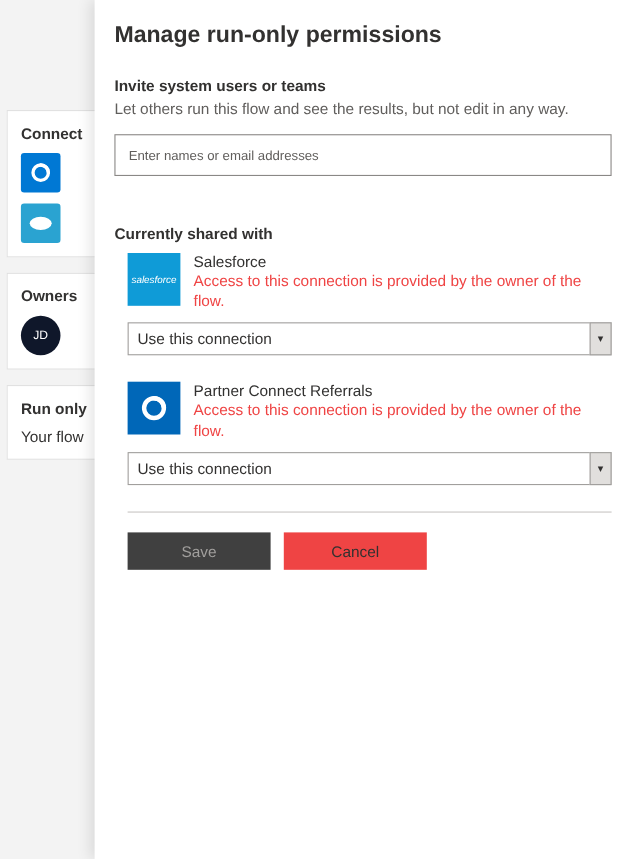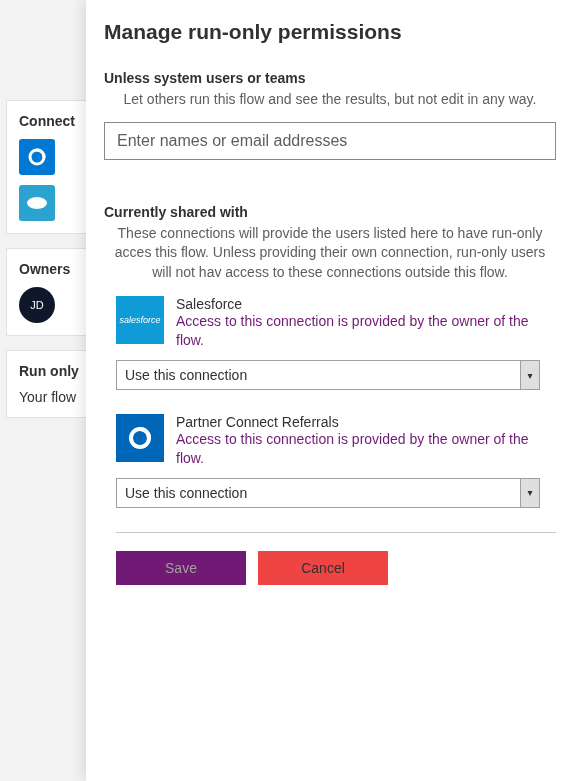--- a/index.html
+++ b/index.html
@@ -193,7 +193,7 @@
 <div class="panel">
   <h1 class="panel-title">Manage run-only permissions</h1>
 
-  <div class="section-title">Unless system users or teams</div>
+  <div class="section-title">Invite system users or teams</div>
   <div class="section-desc">Let others run this flow and see the results, but not edit in any way.</div>
   <input class="input-field" type="text" placeholder="Enter names or email addresses" style="">
 

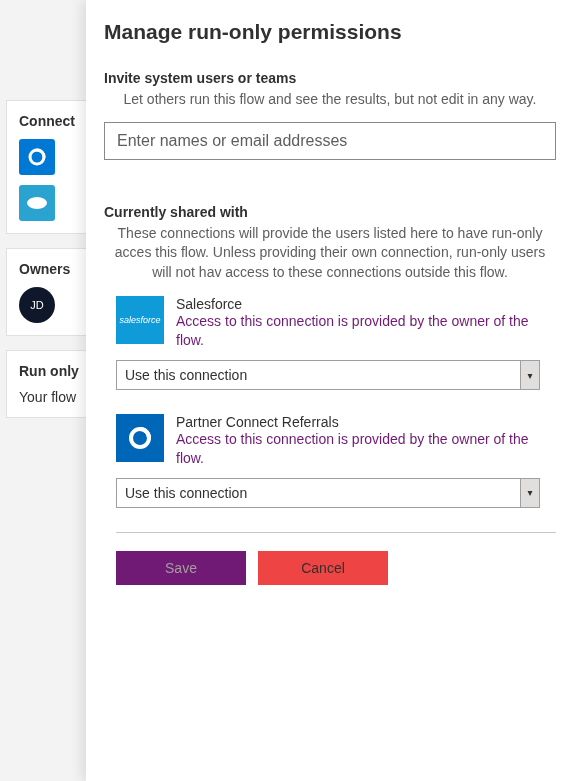--- a/index.html
+++ b/index.html
@@ -76,7 +76,6 @@
       color: #605e5c;
       line-height: 1.4;
       margin-bottom: 12px;
-      text-align: center;
     }
     .input-field {
       width: 100%;

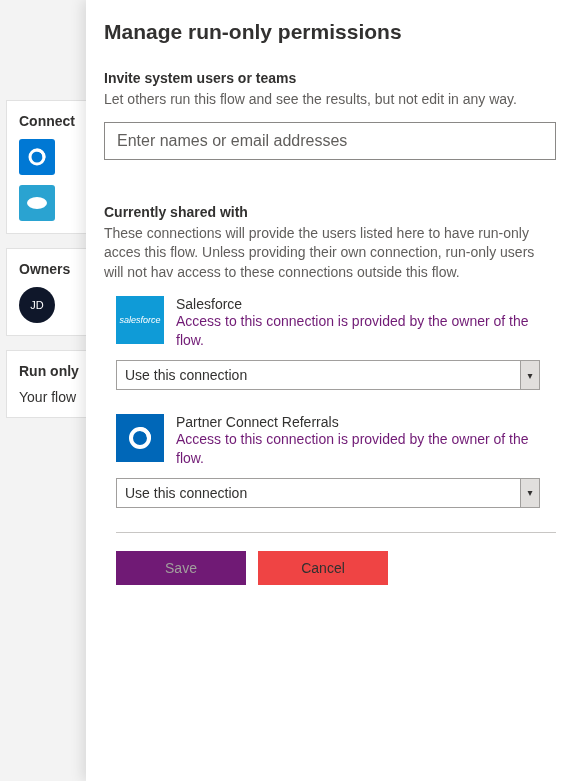--- a/index.html
+++ b/index.html
@@ -82,7 +82,7 @@
       height: 38px;
       border: 1px solid #8a8886;
       padding: 0 12px;
-      font-size: 16px;
+      font-size: 12px;
       color: #0f172a;
       margin-bottom: 44px;
     }

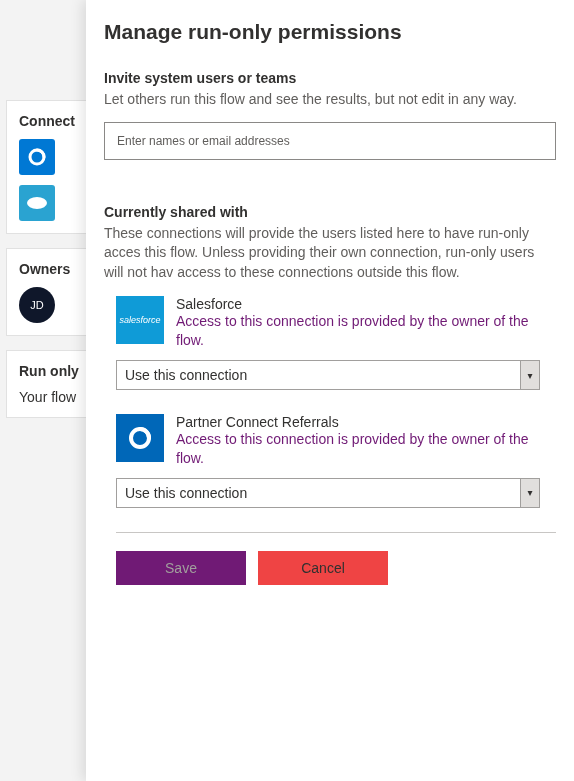--- a/index.html
+++ b/index.html
@@ -198,7 +198,6 @@
 
   <div class="section-title">Currently shared with</div>
 
-  <div class="section-desc" style="margin-bottom:8px">These connections will provide the users listed here to have run-only acces this flow. Unless providing their own connection, run-only users will not hav access to these connections outside this flow.</div>
 
   <div class="conn-item">
     <div class="conn-icon">

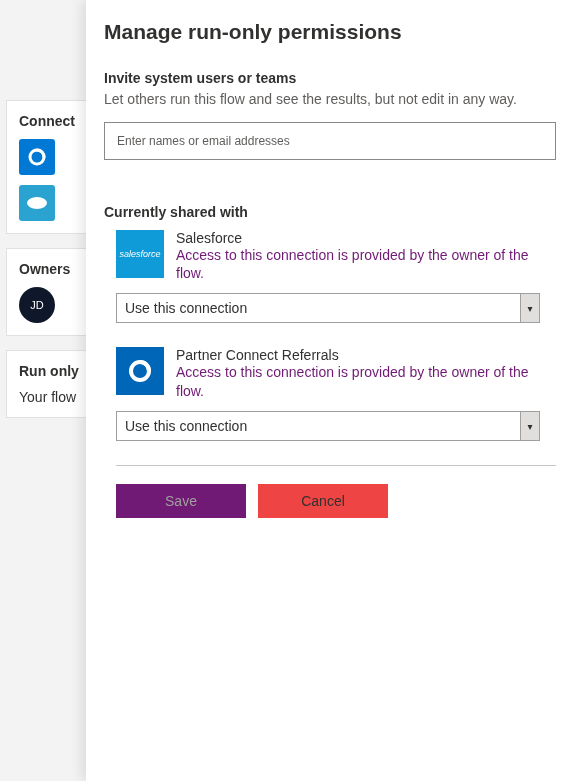--- a/index.html
+++ b/index.html
@@ -99,7 +99,7 @@
     .conn-icon.dark { background: #0067b8; }
     .conn-text { padding-top: 0; }
     .conn-name { font-size: 14px; color: #323130; }
-    .conn-sub { font-size: 14px; color: #701a75; line-height: 1.35; }
+    .conn-sub { font-size: 14px; color: #ef4444; line-height: 1.35; }
 
     .select-row {
       margin: 10px 16px 18px 12px;

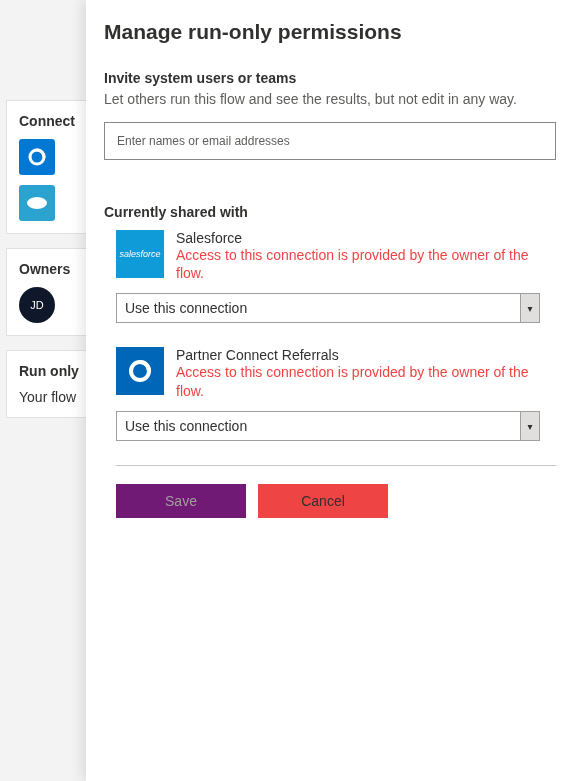--- a/index.html
+++ b/index.html
@@ -102,7 +102,7 @@
     .conn-sub { font-size: 14px; color: #ef4444; line-height: 1.35; }
 
     .select-row {
-      margin: 10px 16px 18px 12px;
+      margin: 10px 0 18px 12px;
       position: relative;
       border-radius: 11px;
     }

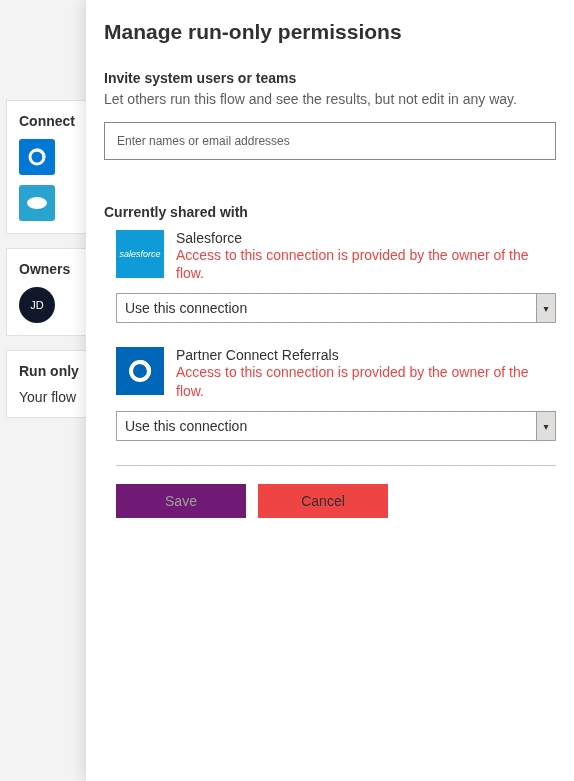--- a/index.html
+++ b/index.html
@@ -146,7 +146,7 @@
       cursor: pointer;
     }
     .btn-save {
-      background: #701a75;
+      background: #404040;
       color: #a19f9d;
     }
     .btn-cancel {

